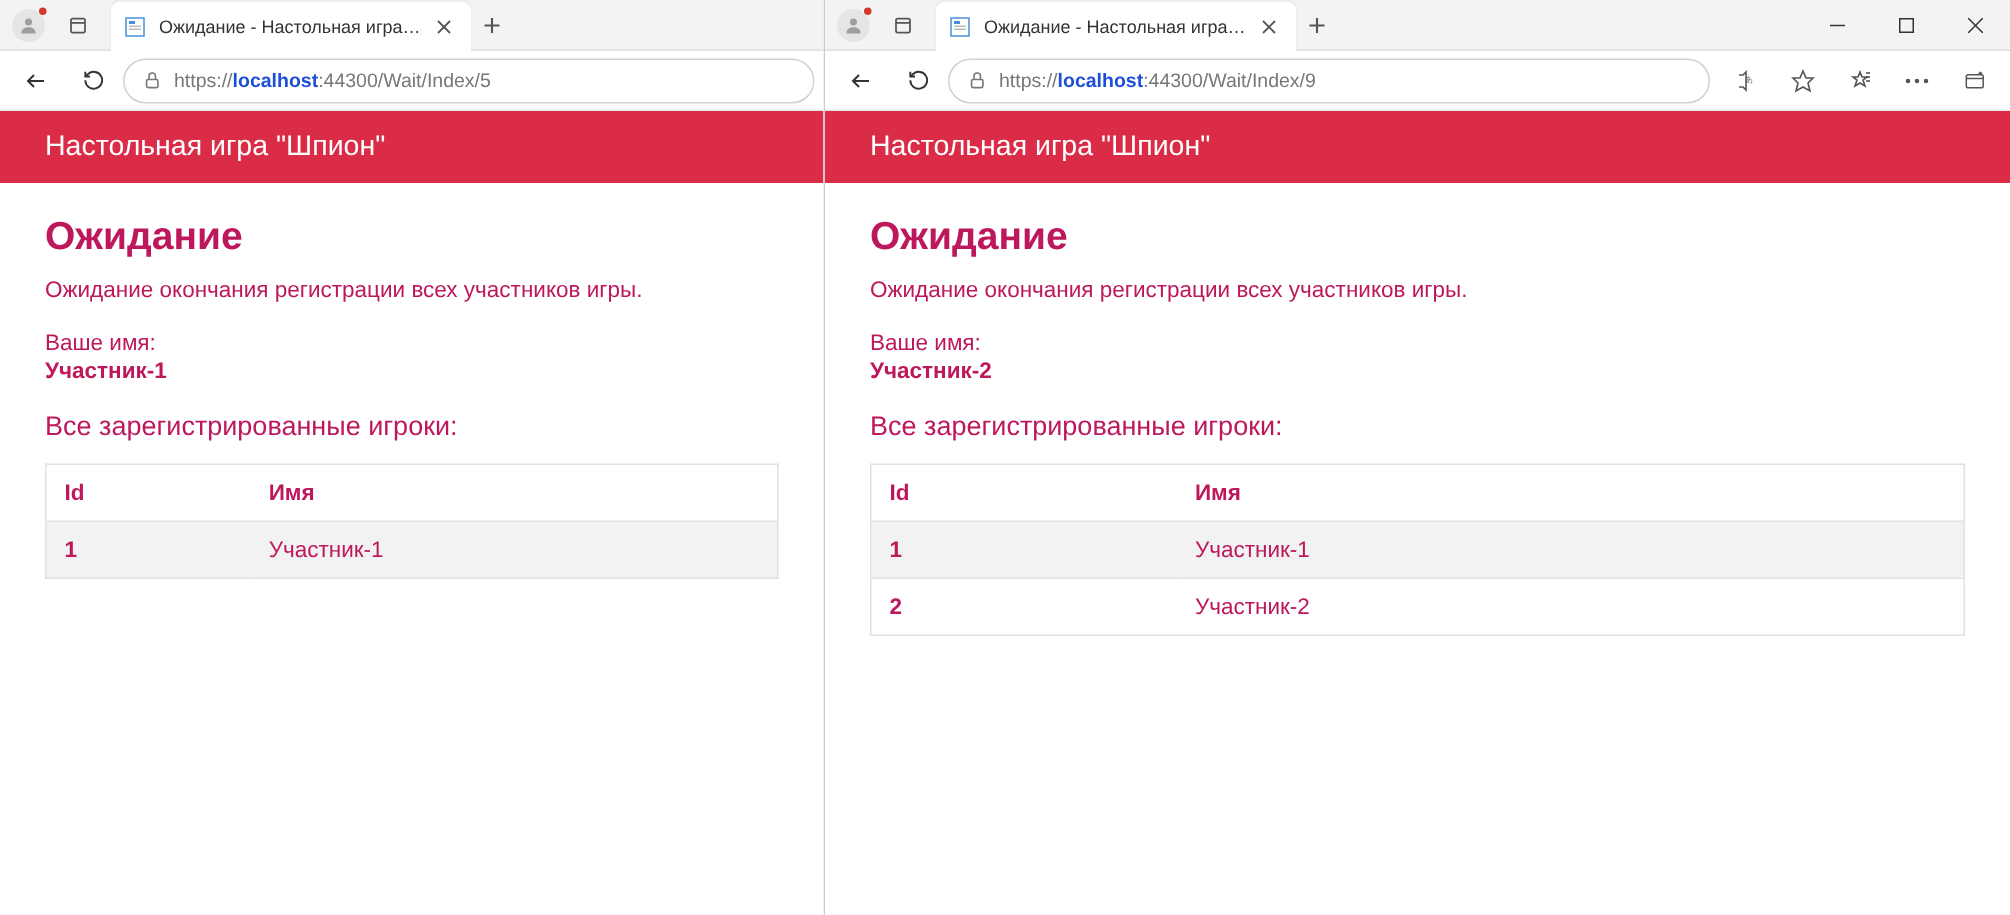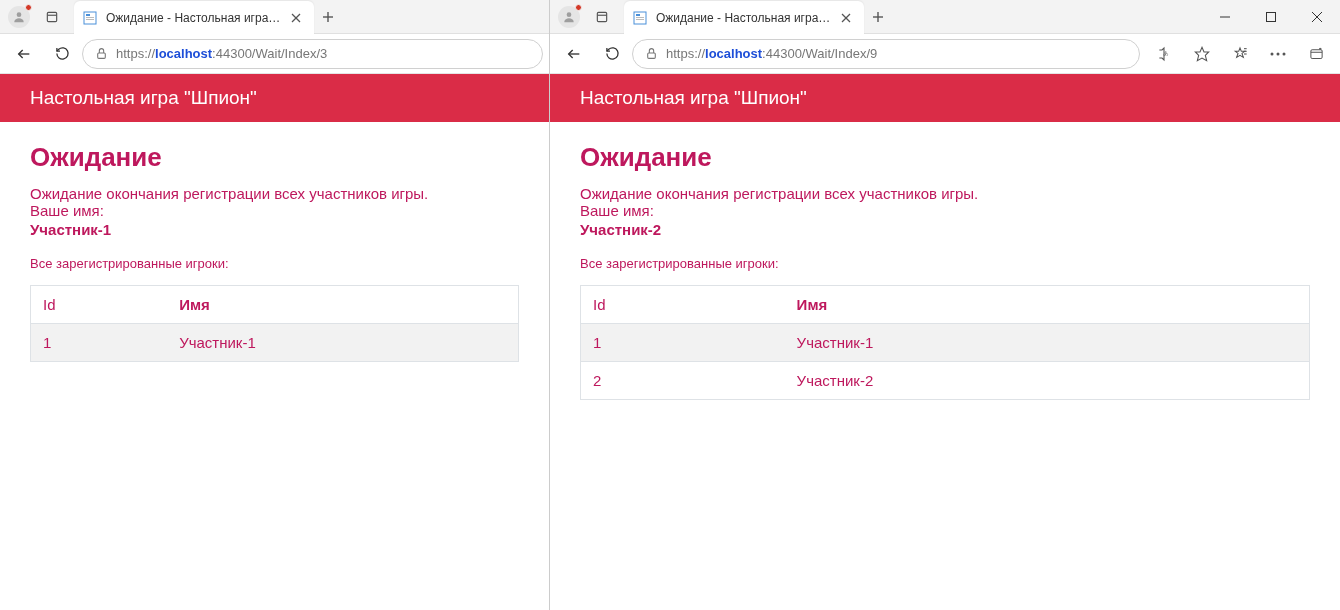--- a/index.html
+++ b/index.html
@@ -180,7 +180,7 @@
           </svg>
       </span>
       <span class="url">
-        <span>https://</span><b>localhost</b><span>:44300/Wait/Index/3</span>
+        <span>https://</span><b>localhost</b><span>:44300/Wait/Index/5</span>
       </span>
     </div>
   </div>

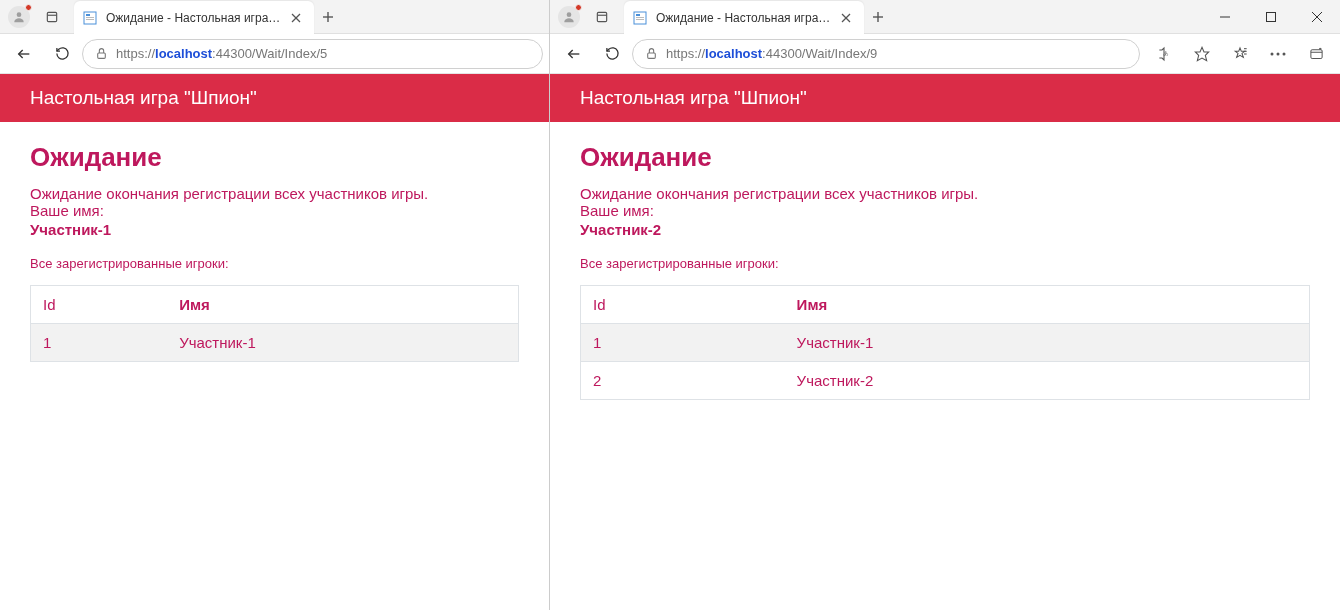--- a/index.html
+++ b/index.html
@@ -95,7 +95,7 @@
   }
   .content{padding:20px 30px;color:#be185d;}
   .content h1{font-size:26px;font-weight:600;margin-bottom:12px;}
-  .content p{font-size:15px;}
+  .content p{font-size:15px;margin-bottom:18px;}
   .label-line{font-size:15px;margin-bottom:2px;}
   .name-bold{font-weight:700;font-size:15px;margin-bottom:18px;}
   .players-label{font-size:13px;margin-bottom:14px;}

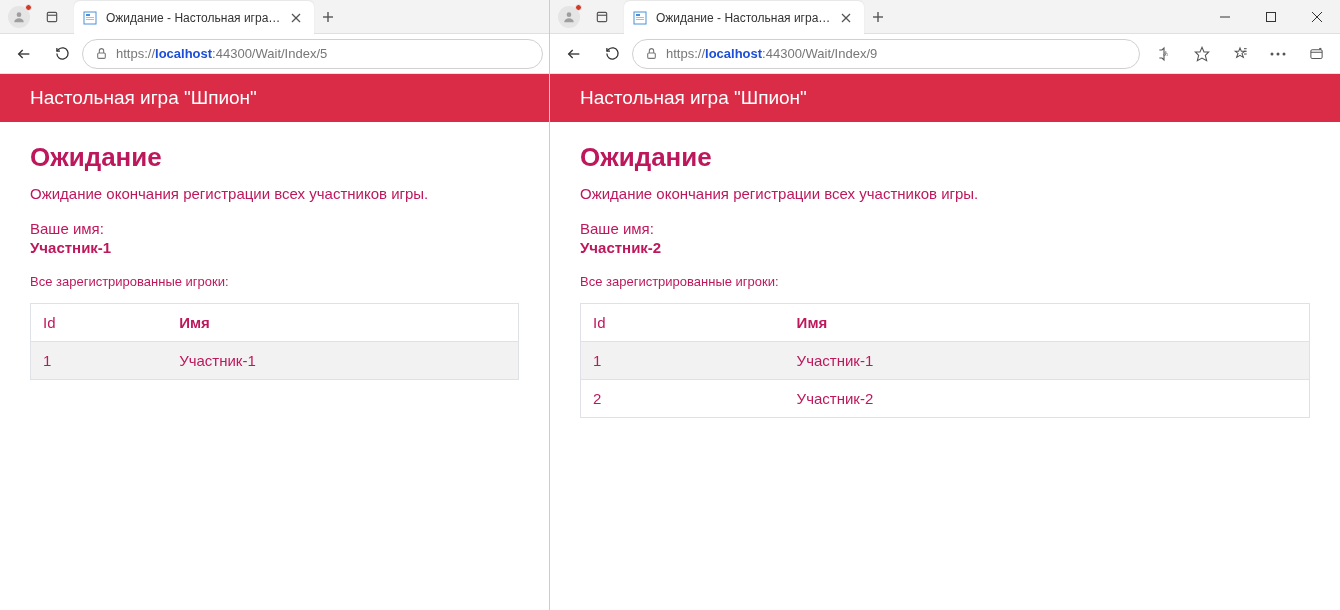--- a/index.html
+++ b/index.html
@@ -98,7 +98,7 @@
   .content p{font-size:15px;margin-bottom:18px;}
   .label-line{font-size:15px;margin-bottom:2px;}
   .name-bold{font-weight:700;font-size:15px;margin-bottom:18px;}
-  .players-label{font-size:13px;margin-bottom:14px;}
+  .players-label{font-size:18px;margin-bottom:14px;}
   table.players{
     width:100%;border-collapse:collapse;font-size:15px;
     border:1px solid #dee2e6;

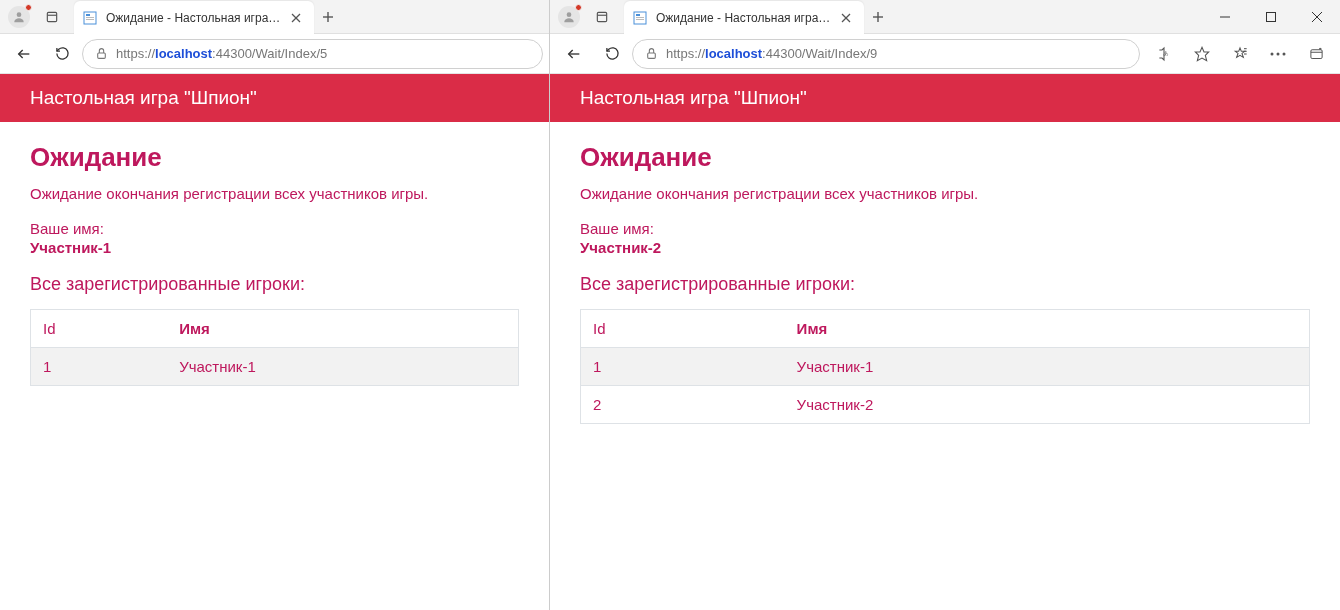--- a/index.html
+++ b/index.html
@@ -108,7 +108,7 @@
   }
   table.players thead th{border-top:none;font-weight:700;}
   table.players tbody tr:nth-child(odd){background:#f2f2f2;}
-  table.players th:first-child, table.players td:first-child{width:28%;font-weight:400;}
+  table.players th:first-child, table.players td:first-child{width:28%;font-weight:700;}
 
   svg{display:block;}
 </style>

